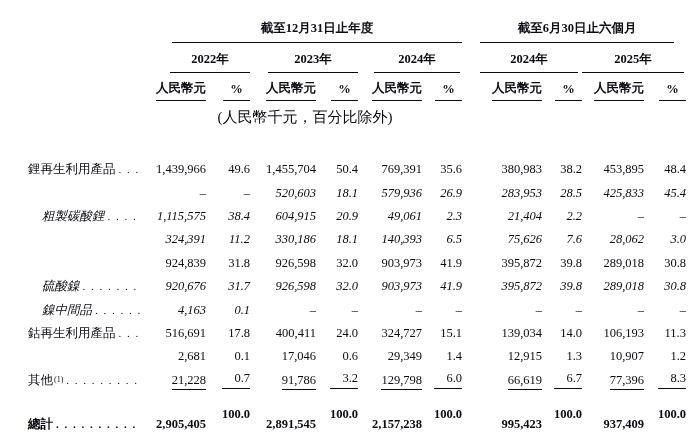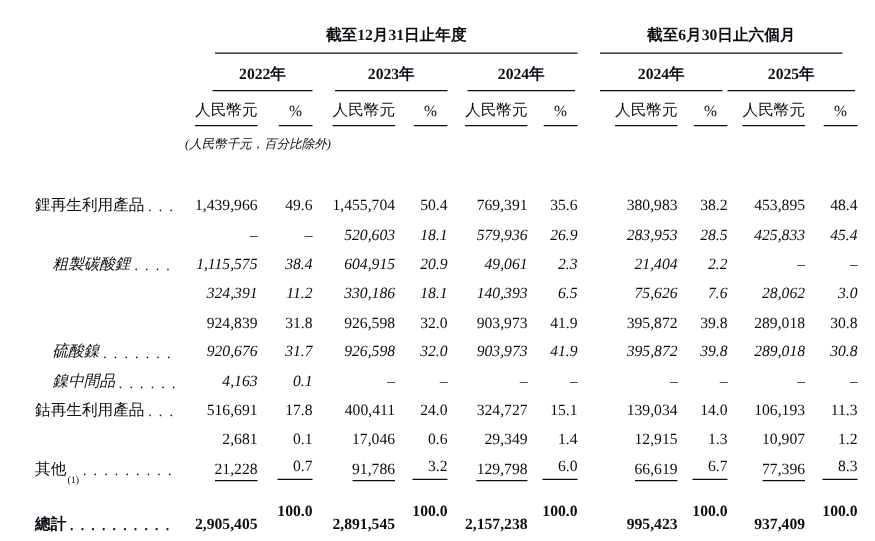--- a/index.html
+++ b/index.html
@@ -30,7 +30,7 @@
   .grp{font-weight:700;text-align:center;border-bottom:1.5px solid #0c0c14;padding-bottom:5px;white-space:nowrap;}
   .hrow2{margin-bottom:7px;}
   .yr{font-weight:700;text-align:center;border-bottom:1.5px solid #0c0c14;padding-bottom:4px;}
-  .hrow3 .cell{font-weight:400;text-align:right;white-space:nowrap;}
+  .hrow3 .cell{font-weight:700;text-align:right;white-space:nowrap;}
   .h-rmb span{display:inline-block;border-bottom:1.5px solid #0c0c14;padding-bottom:3px;}
   .h-pct span{display:inline-block;border-bottom:1.5px solid #0c0c14;padding-bottom:3px;min-width:27px;text-align:center;}
   

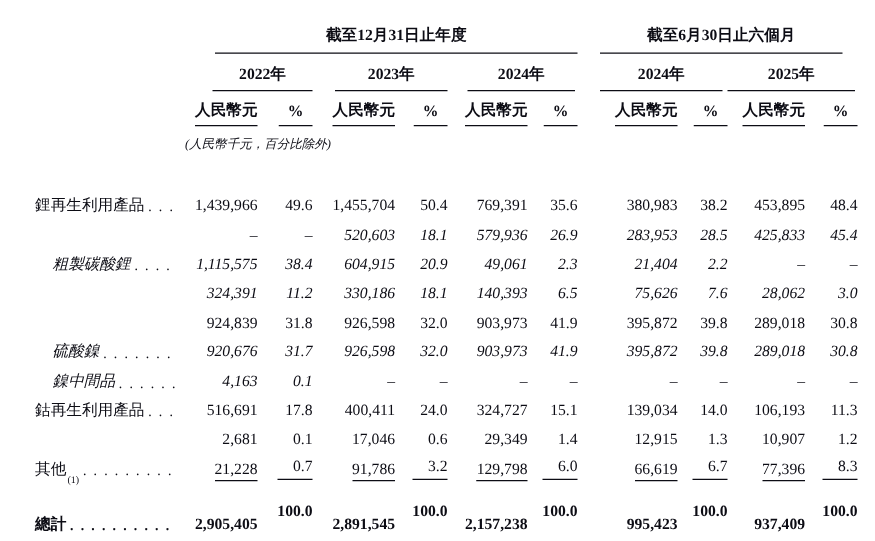--- a/index.html
+++ b/index.html
@@ -35,7 +35,7 @@
   .h-pct span{display:inline-block;border-bottom:1.5px solid #0c0c14;padding-bottom:3px;min-width:27px;text-align:center;}
   
   .noterow{margin-top:7px;}
-  .note{grid-column:2/8;text-align:left;font-style:italic;font-size:10px;white-space:nowrap;}
+  .note{grid-column:2/8;text-align:center;font-size:15px;white-space:nowrap;}
   
   #rows-container{margin-top:31px;}
   .trow.data{height:23.4px;align-items:center;}

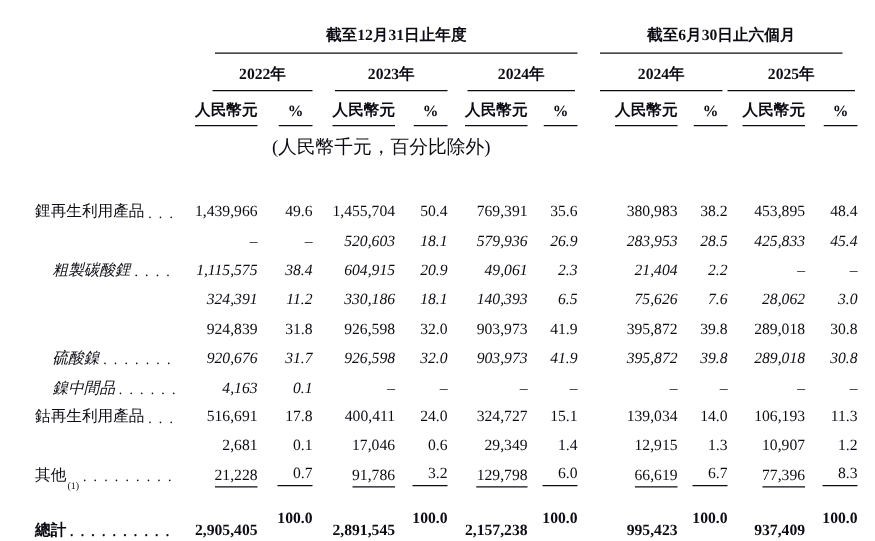--- a/index.html
+++ b/index.html
@@ -39,7 +39,7 @@
   
   #rows-container{margin-top:31px;}
   .trow.data{height:23.4px;align-items:center;}
-  .labelcell{grid-column:1;display:flex;align-items:flex-end;padding-right:8px;min-width:0;}
+  .labelcell{grid-column:1;display:flex;align-items:center;padding-right:8px;min-width:0;}
   .lbl{white-space:nowrap;}
   sup.fn{font-size:8px;line-height:0;margin-left:1px;}
   .dots{flex:1;overflow:hidden;white-space:nowrap;margin-left:3px;min-width:0;}

